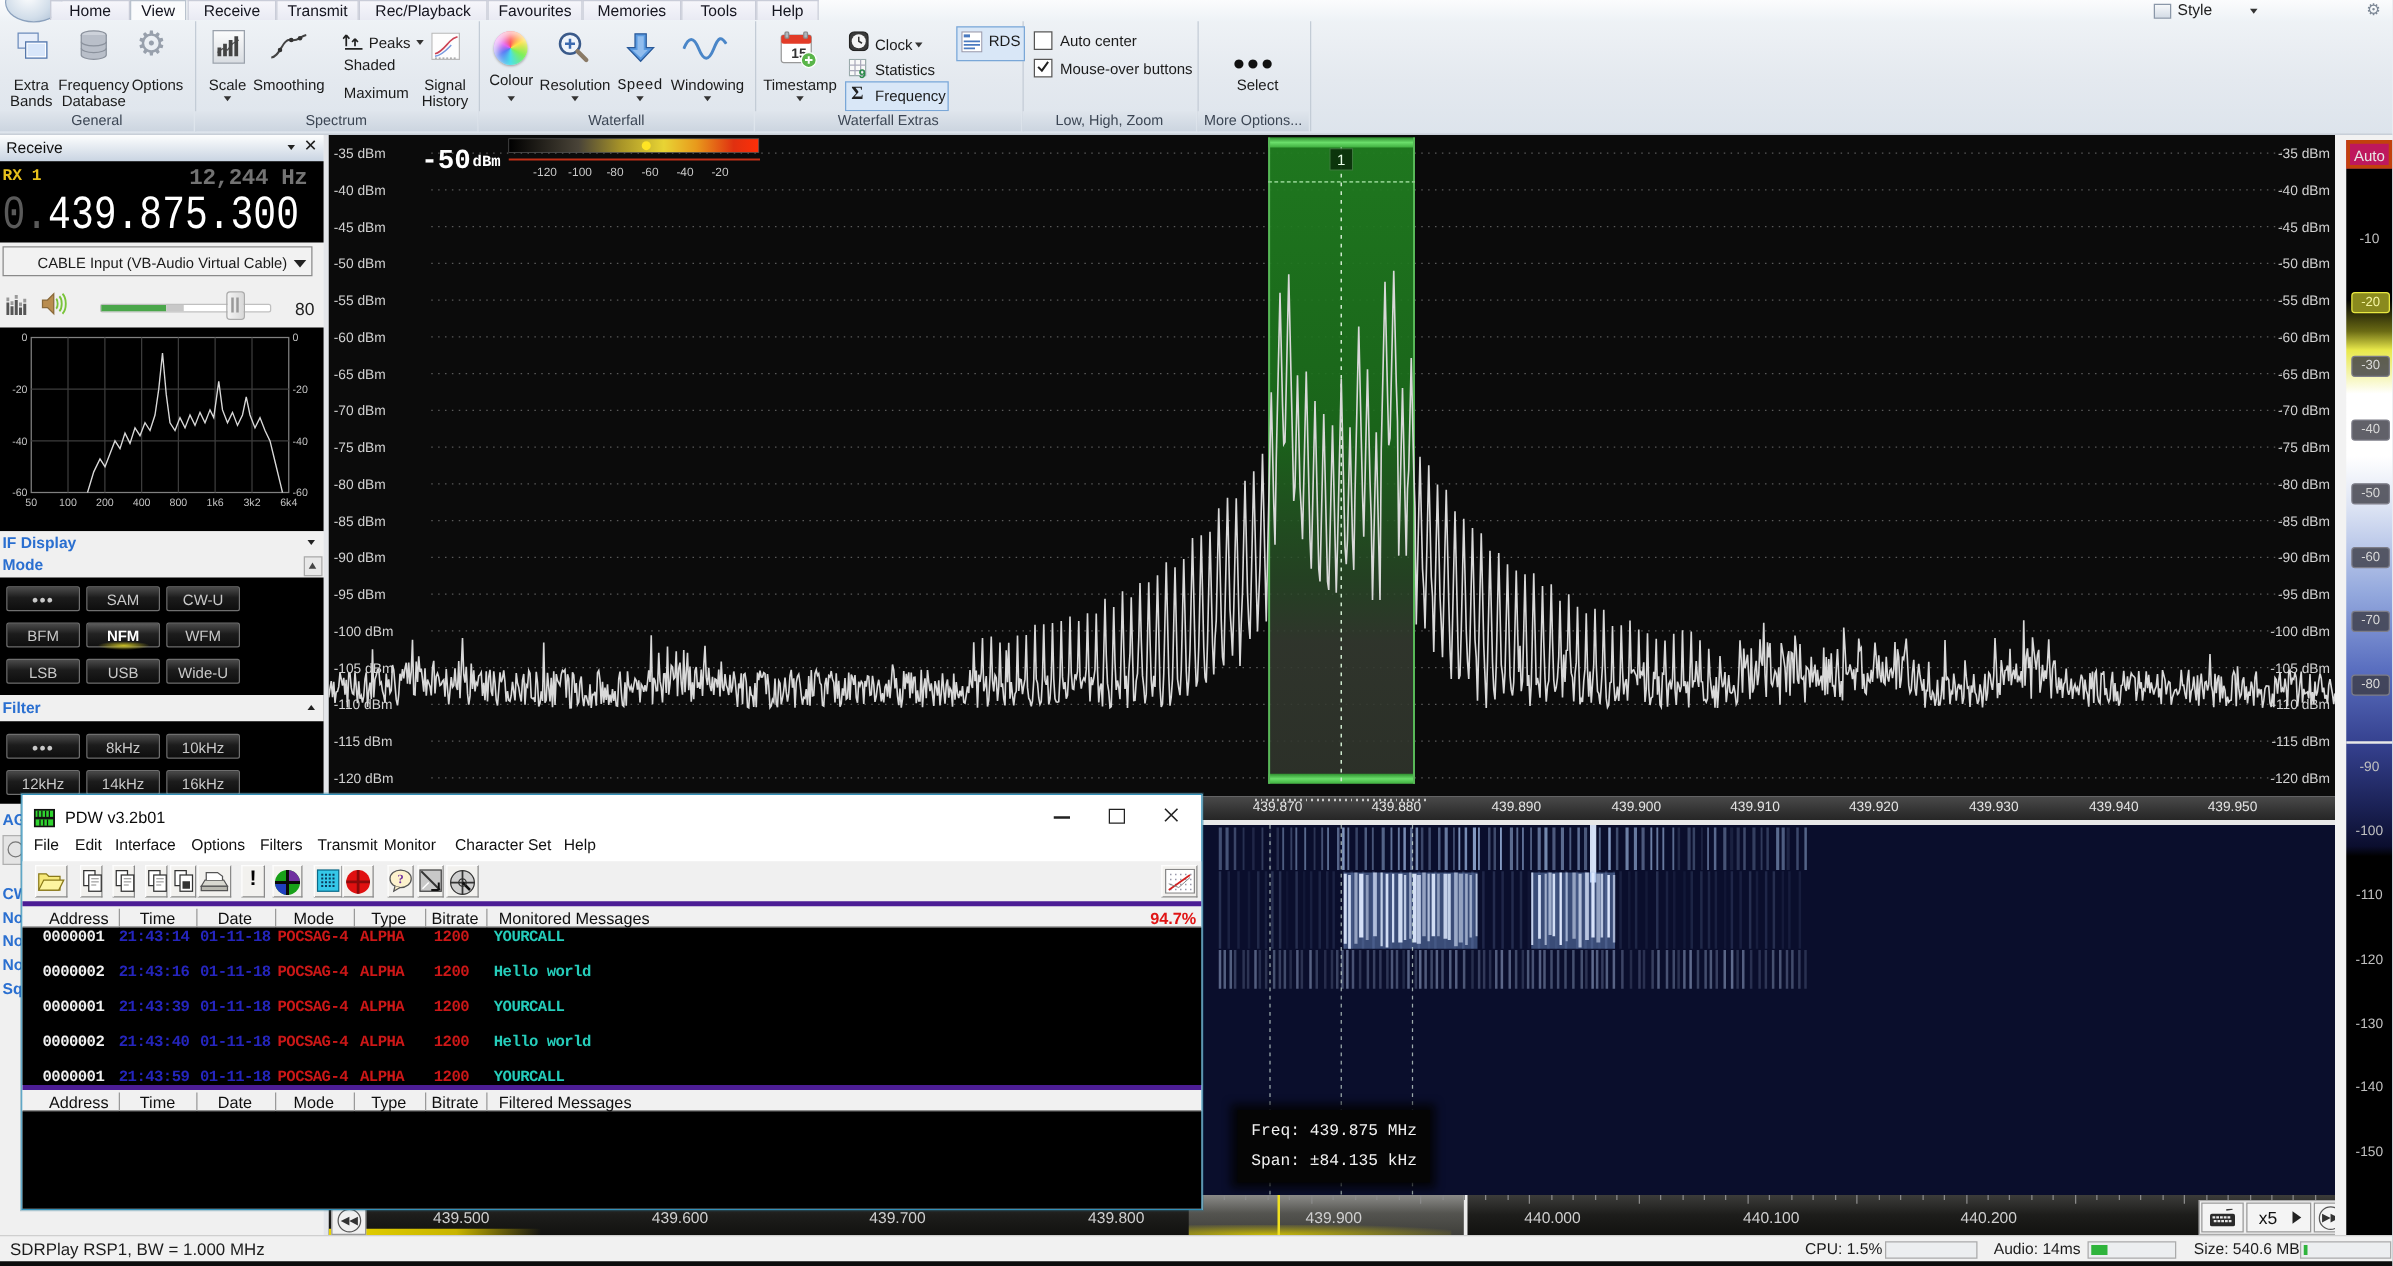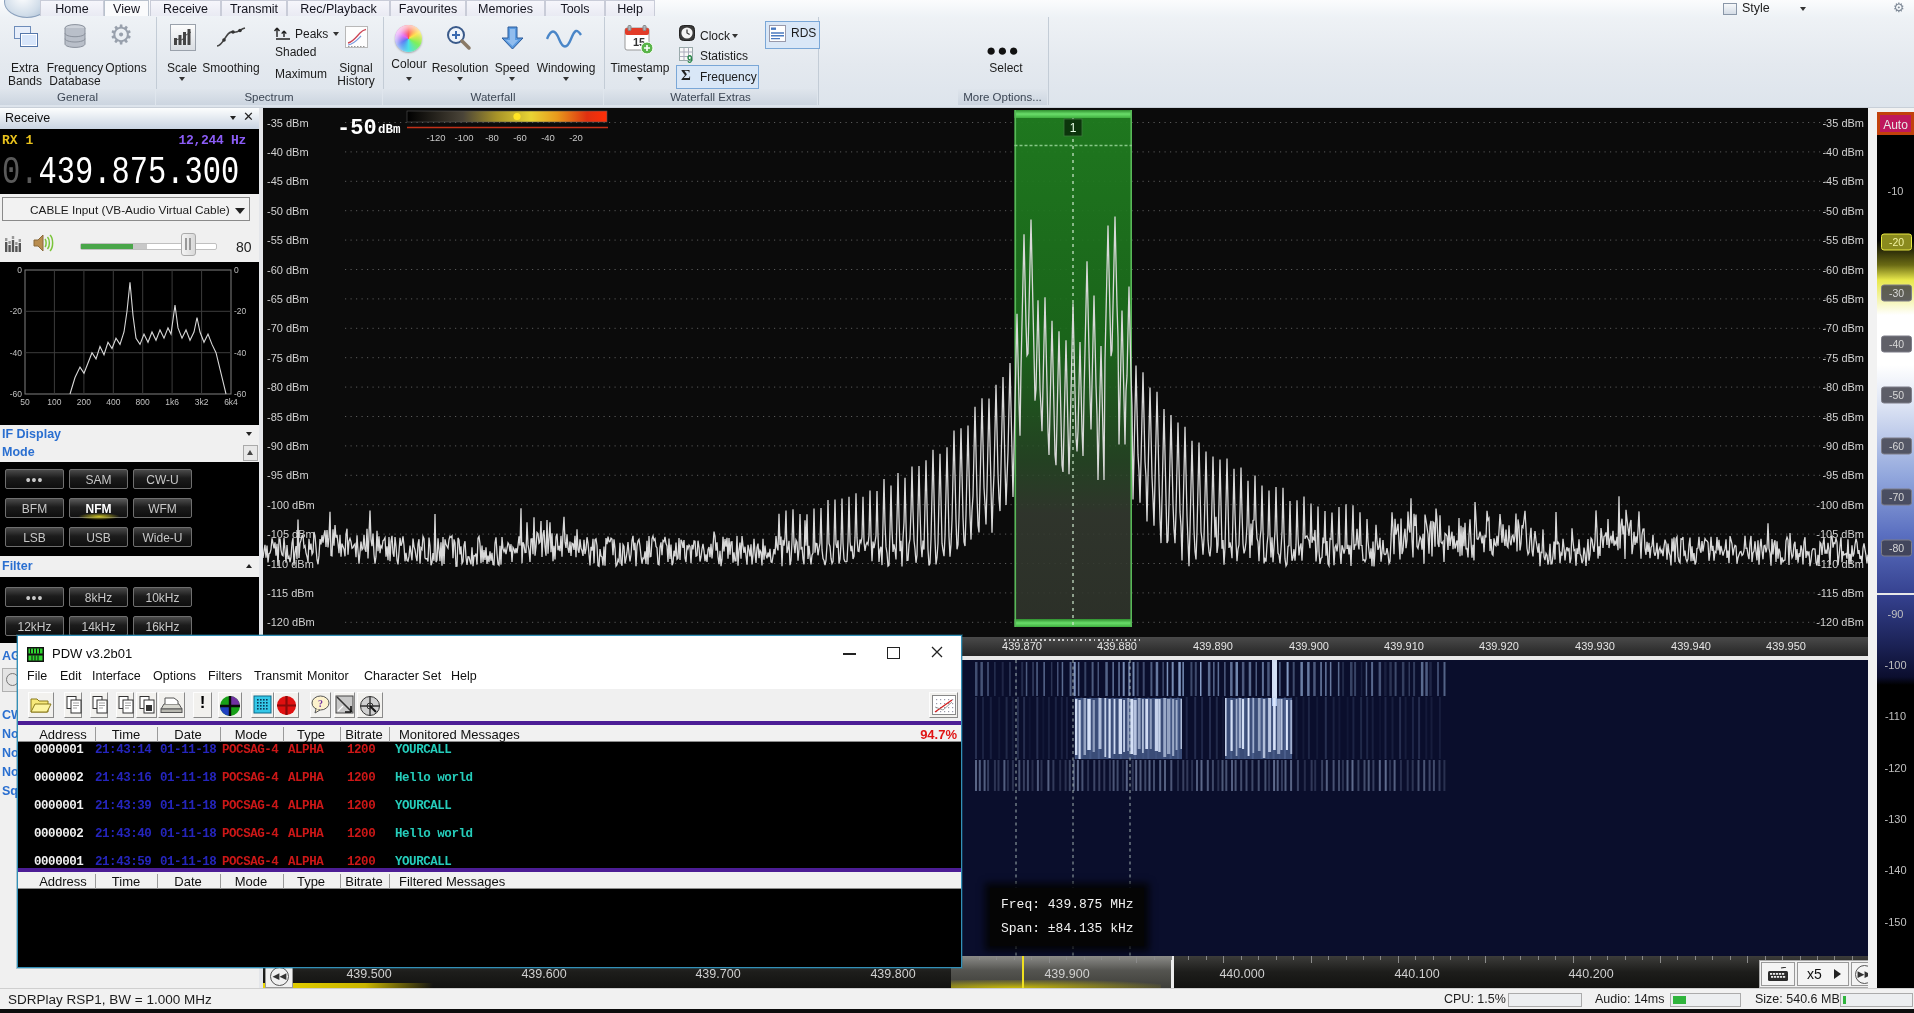--- a/index.html
+++ b/index.html
@@ -185,6 +185,16 @@
  <div class="glabel">Waterfall Extras</div>
 </div>
 
+<div class="group" style="left:818px;width:140px;">
+ <div class="abs" style="left:9px;top:8px;width:13px;height:13px;background:#fff;border:1px solid #555;"></div>
+ <div class="rlabel" style="left:30px;top:9px;">Auto center</div>
+ <div class="abs" style="left:9px;top:30px;width:13px;height:13px;background:#fff;border:1px solid #555;"></div>
+ <svg class="abs" style="left:10px;top:30px;" width="13" height="13" viewBox="0 0 13 13">
+          <path d="M2.5 6.5l3 3 5-7" stroke="#222" stroke-width="1.6" fill="none"></path>
+        </svg>
+ <div class="rlabel" style="left:30px;top:31px;">Mouse-over buttons</div>
+ <div class="glabel">Low, High, Zoom</div>
+</div>
 
 <div class="group" style="left:958px;width:90px;">
  <div class="abs" style="left:28px;top:24px;font-size:17px;font-weight:bold;color:#111;letter-spacing:1px;">●●●</div>

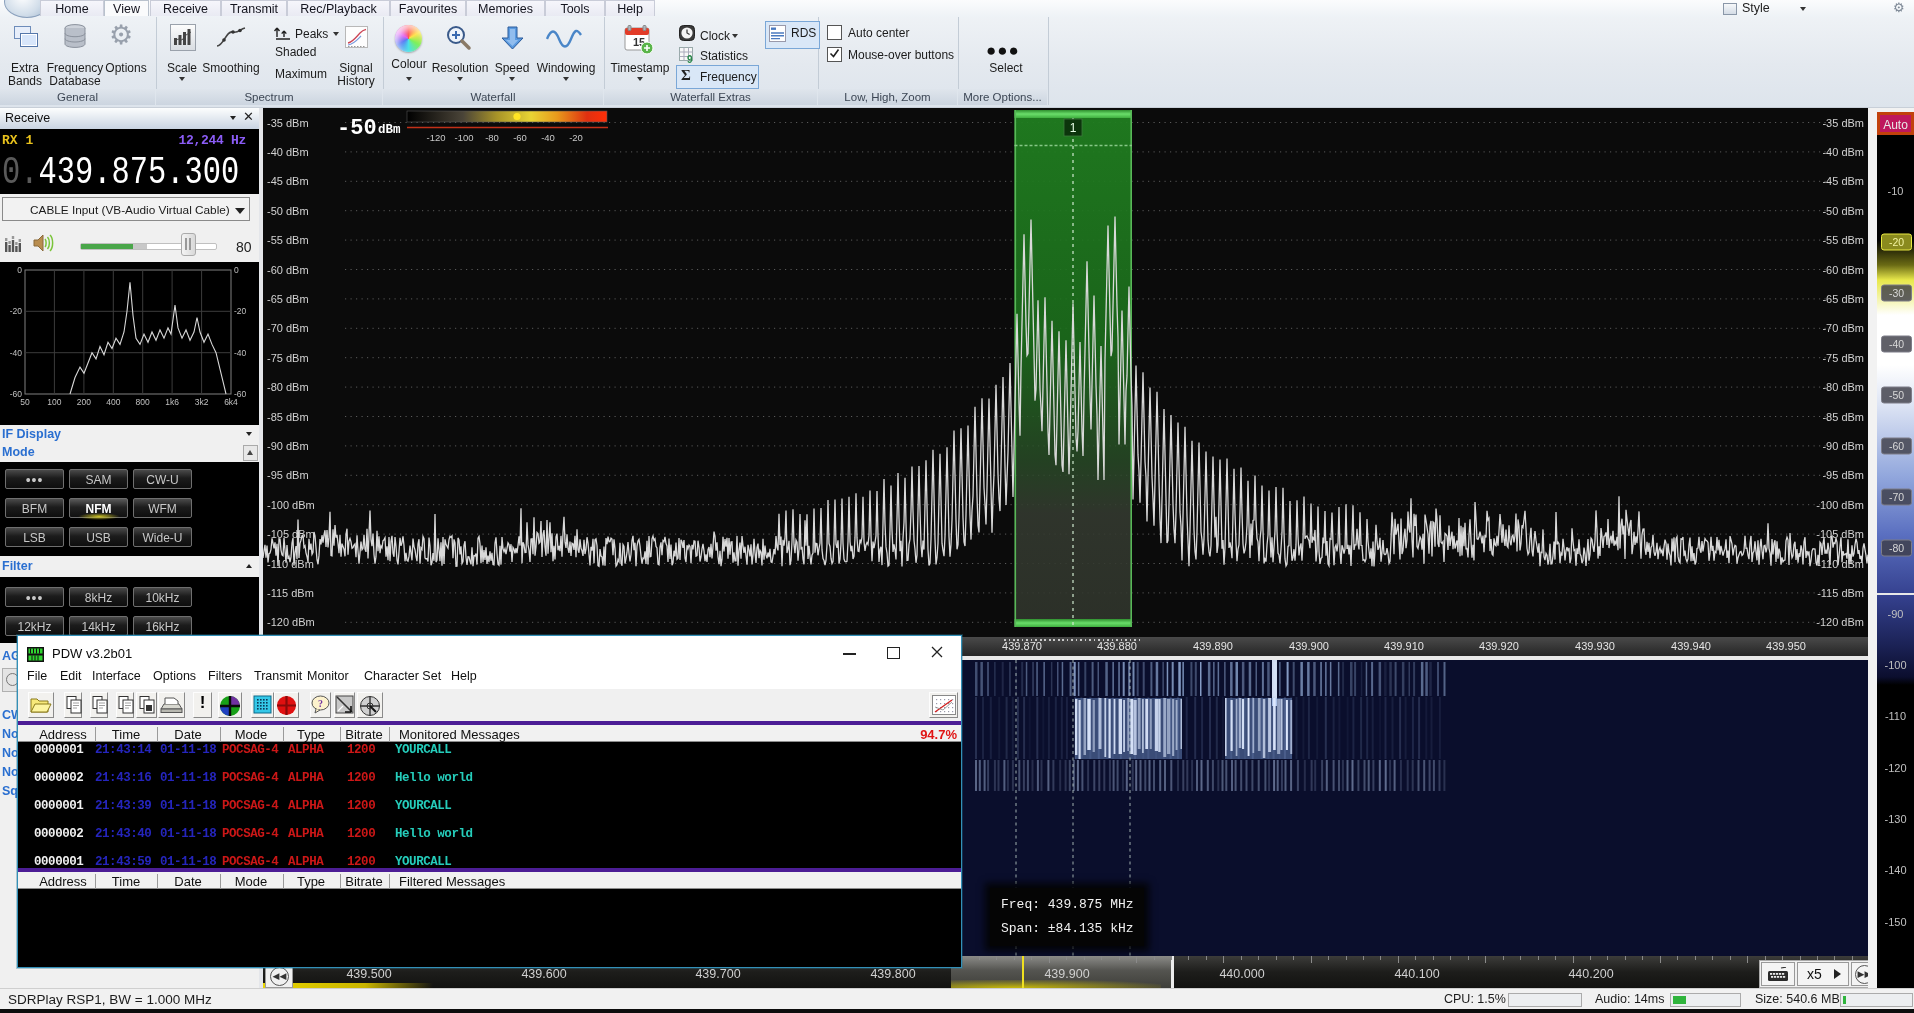--- a/index.html
+++ b/index.html
@@ -137,7 +137,7 @@
           <path d="M7 1h9v11h6l-10.5 11L1 12h6z" fill="#5a9ae0" stroke="#2a5a9a"></path>
           <path d="M9 3h5v11h3.2L11.5 20 5 14h4z" fill="#a8ccf4" opacity=".7"></path>
         </svg>
- <div class="rlabel ctr" style="left:129px;top:44px;">Speed</div>
+ <div class="rlabel ctr" style="left:129px;top:44px;font-family:Liberation Mono, monospace;">Speed</div>
         <div class="arr" style="left:126px;top:60px;"></div>
  <svg class="abs" style="left:163px;top:10px;" width="36" height="24" viewBox="0 0 36 24">
           <path d="M1 12 C5 2 9 2 13 12 S21 22 25 12 31 2 35 8" stroke="#4a86c8" stroke-width="2.4" fill="none"></path>

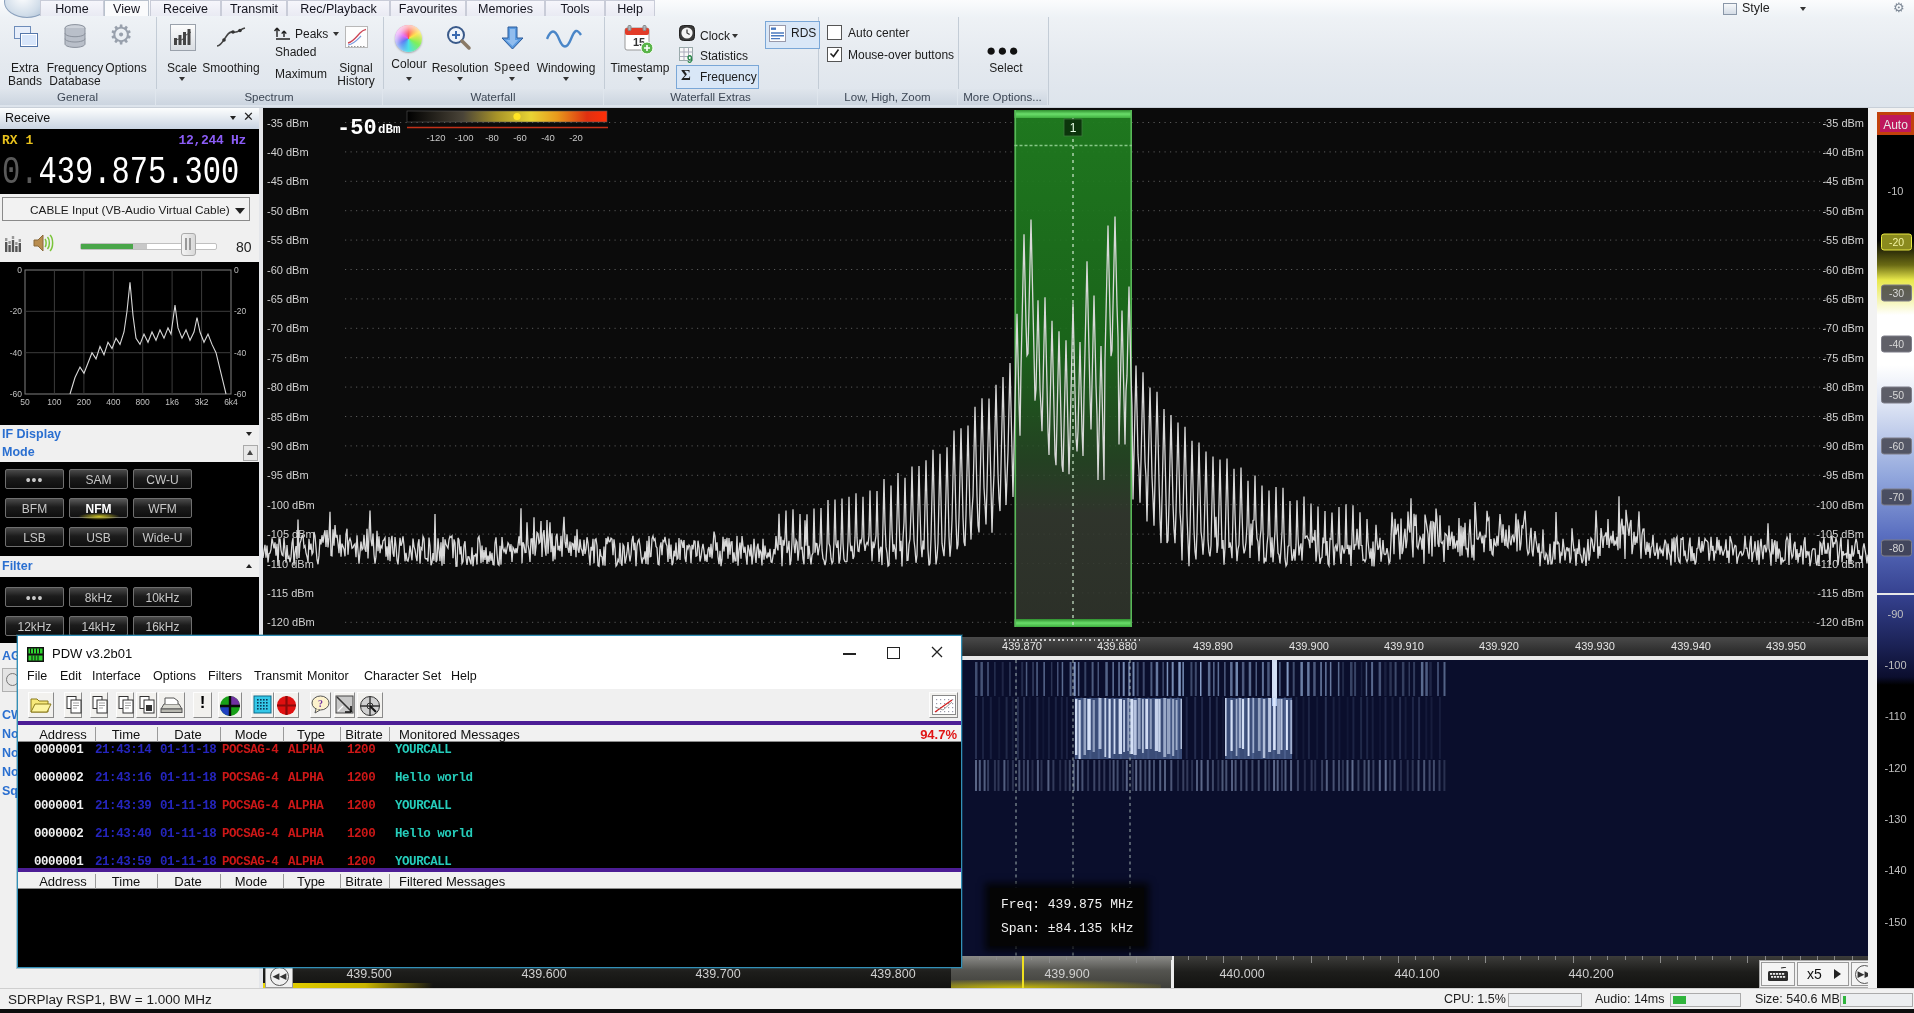--- a/index.html
+++ b/index.html
@@ -213,7 +213,7 @@
 
  <div class="abs" style="left:0;top:21px;width:259px;height:65px;background:#000;">
    <div class="abs" style="left:2px;top:4px;font-family:'Liberation Mono',monospace;font-weight:bold;font-size:13px;color:#e8c11c;">RX 1</div>
-   <div class="abs" style="right:13px;top:4px;font-family:'Liberation Mono',monospace;font-weight:bold;font-size:13px;color:#8b5cf6;letter-spacing:-.3px;">12,244 Hz</div>
+   <div class="abs" style="right:13px;top:4px;font-family:'Liberation Mono',monospace;font-weight:bold;font-size:18px;color:#737373;letter-spacing:-.3px;">12,244 Hz</div>
    <div class="abs" style="left:2px;top:22px;font-family:'Liberation Mono',monospace;font-size:38px;font-weight:500;color:#fff;transform:scaleX(.80);transform-origin:0 0;white-space:nowrap;"><span style="color:#5a5a5a;">0.</span>439.875.300</div>
  </div>
 

